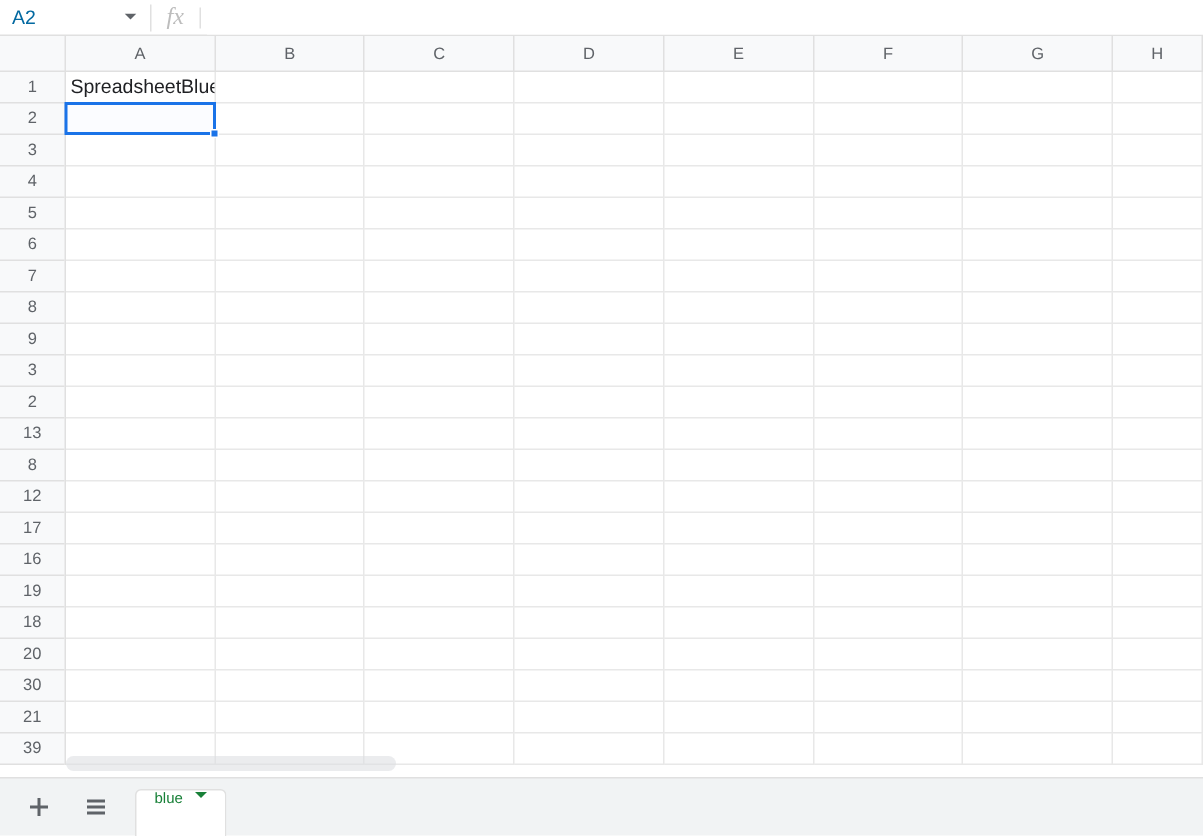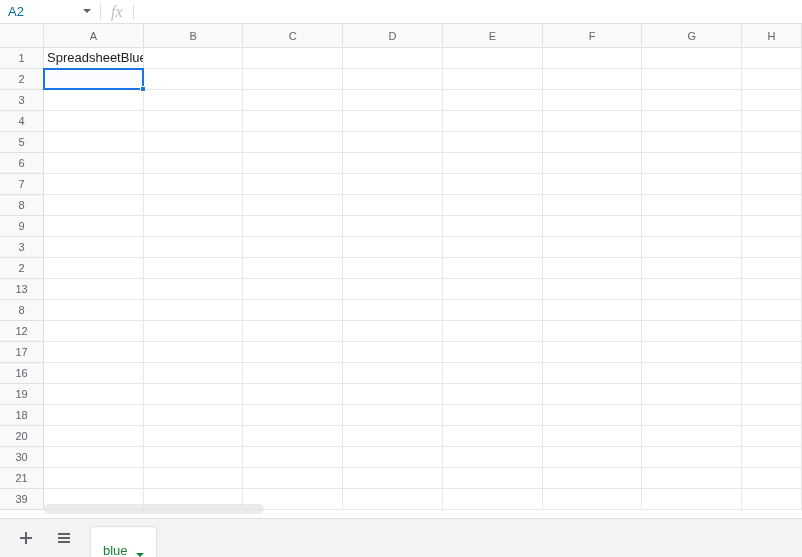--- a/index.html
+++ b/index.html
@@ -34,7 +34,7 @@
   
   .tab-bar { position:absolute; bottom:0; left:0; right:0; height:39px; background:#f1f3f4; border-top:1px solid #e0e0e0; display:flex; align-items:center; padding-left:14px; gap:14px;}
   .tab-btn { width:24px; height:24px; display:flex; align-items:center; justify-content:center; color:#5f6368; cursor:pointer; border-radius:4px;}
-  .sheet-tab { background:#fff; height:32px; margin-top:7px; padding:0 12px; border-top-left-radius:4px; border-top-right-radius:4px; display:flex; align-items:flex-end; gap:8px; font-size:13px; color:#188038; border:1px solid #e0e0e0; border-bottom:none; cursor:pointer;}
+  .sheet-tab { background:#fff; height:32px; margin-top:7px; padding:0 12px; border-top-left-radius:4px; border-top-right-radius:4px; display:flex; align-items:flex-start; gap:8px; font-size:10px; color:#188038; border:1px solid #e0e0e0; border-bottom:none; cursor:pointer;}
   .sheet-tab svg { margin-top:1px;}
 </style>
 </head>

